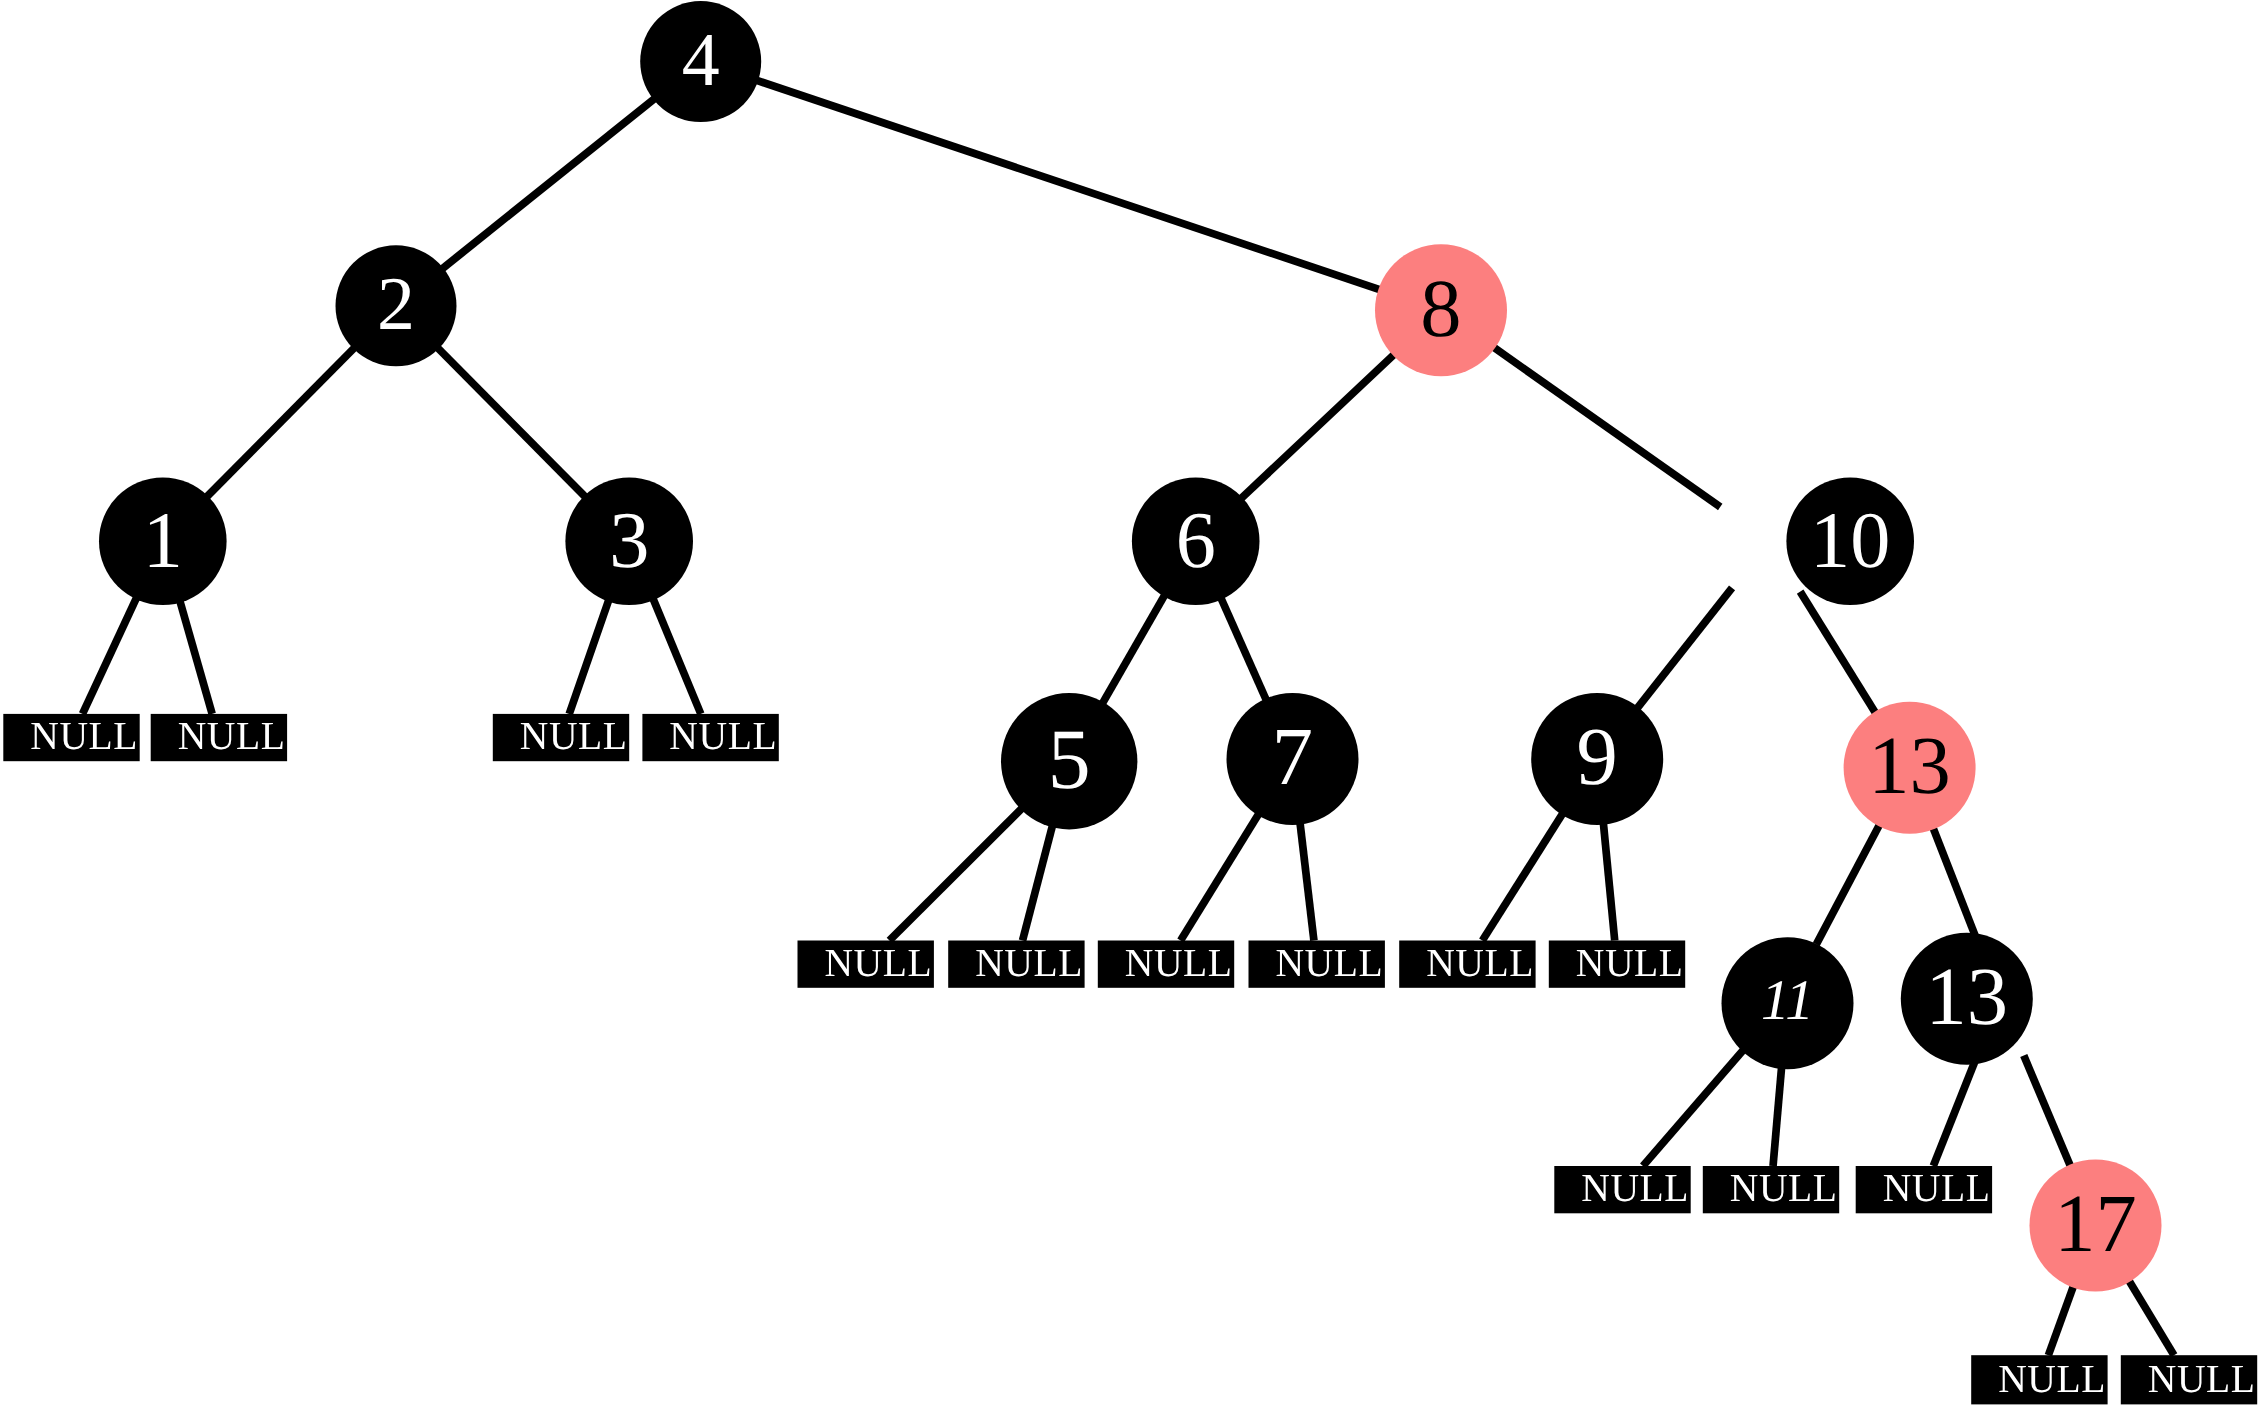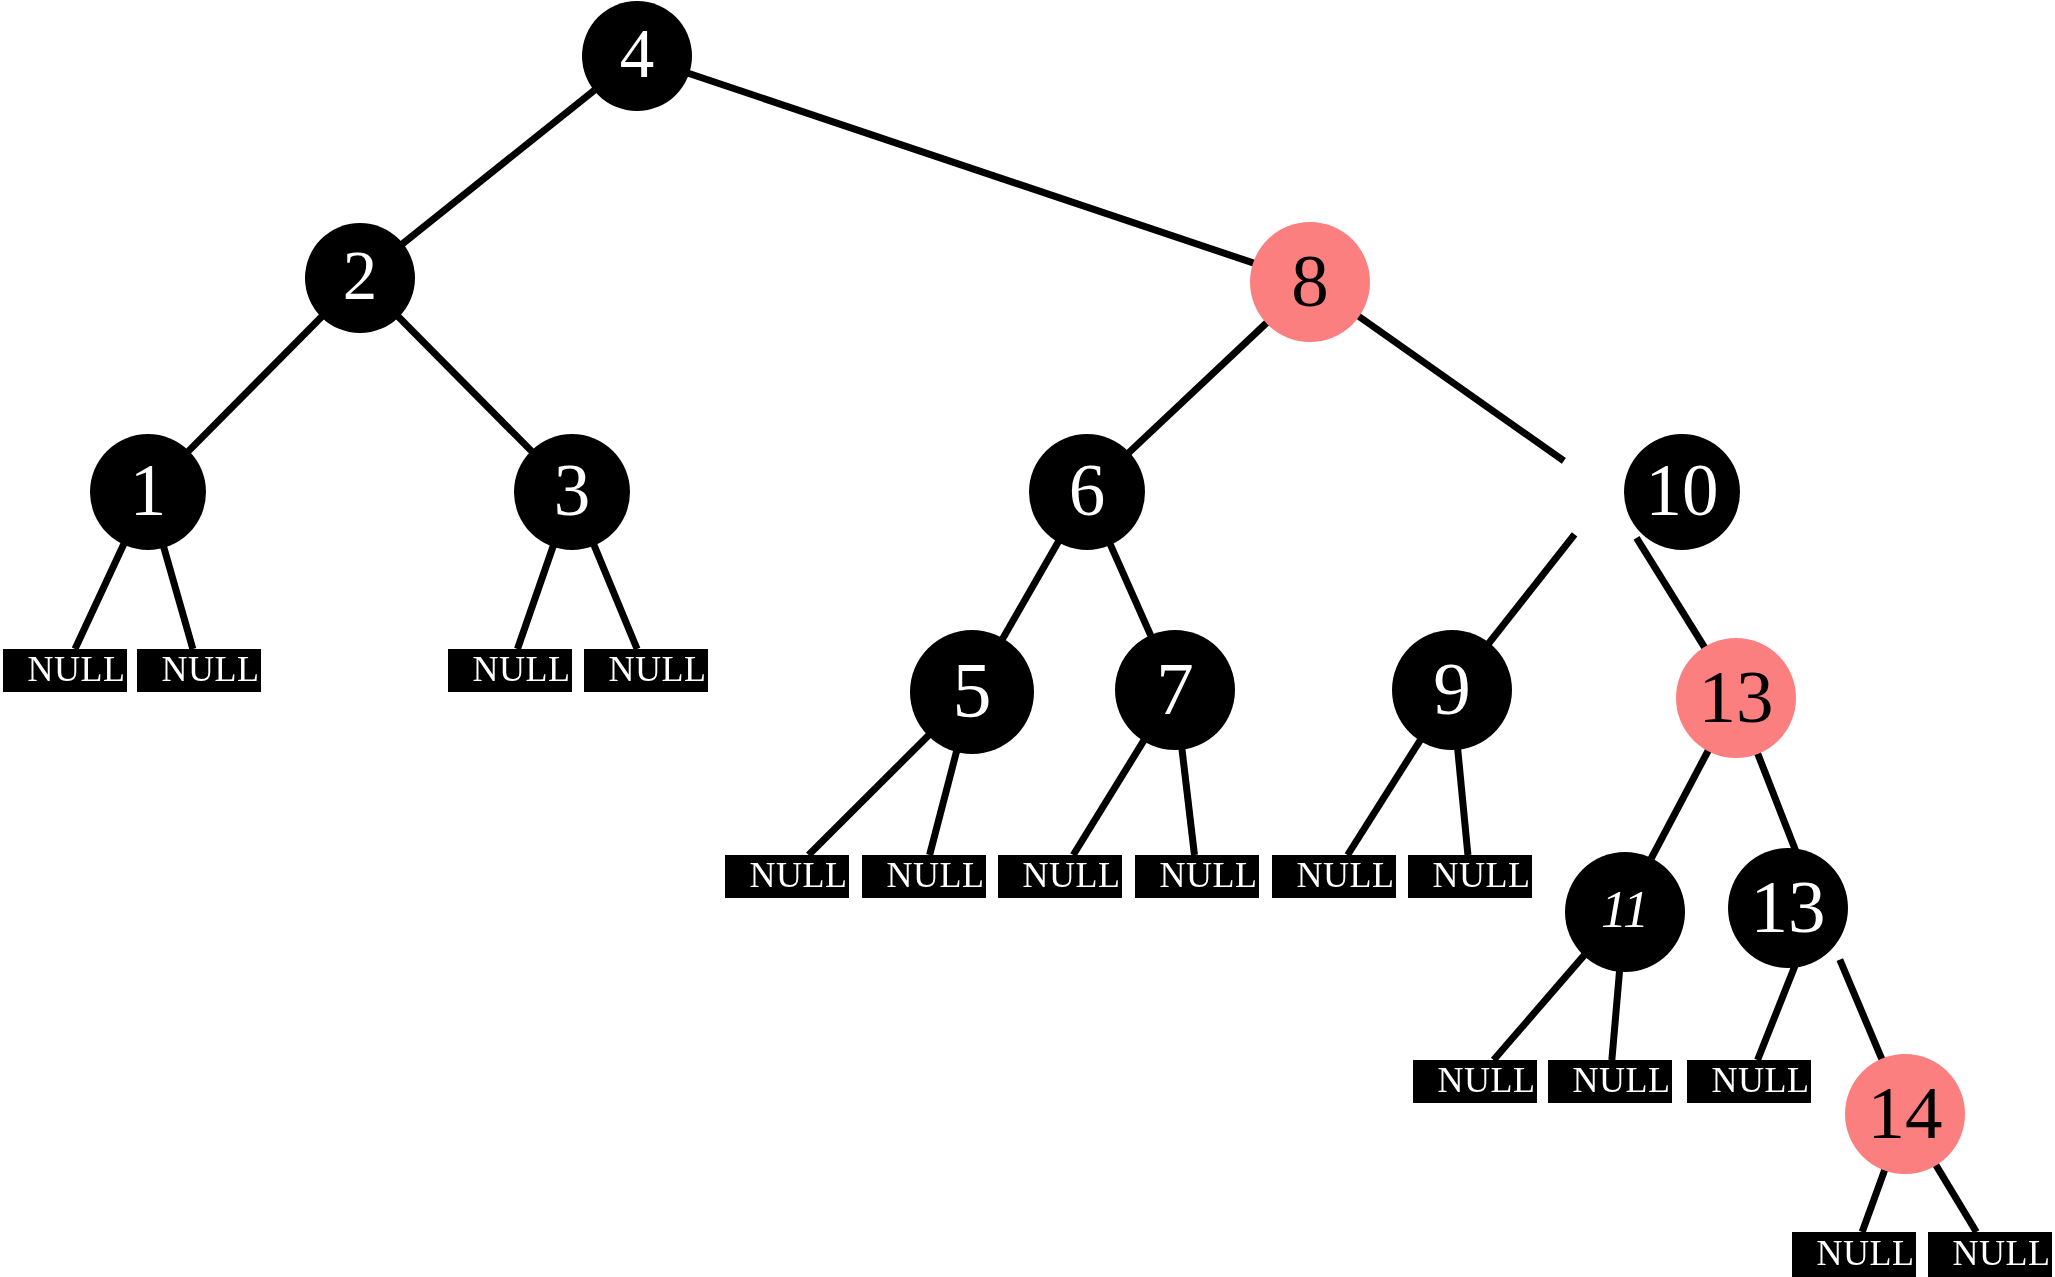--- a/index.html
+++ b/index.html
@@ -138,7 +138,7 @@
         <span class="node-label">13</span>
       </div>
       <div class="node red" style="left: 1845px; top: 1054px; width: 120px; height: 120px; font-size: 75px;">
-        <span class="node-label">14</span>
+        <span class="node-label">17</span>
       </div>
       <div class="nil" style="left: 3px; top: 649px; width: 124px; height: 43px; font-size: 36px;">
         <span class="nil-label">NULL</span>

